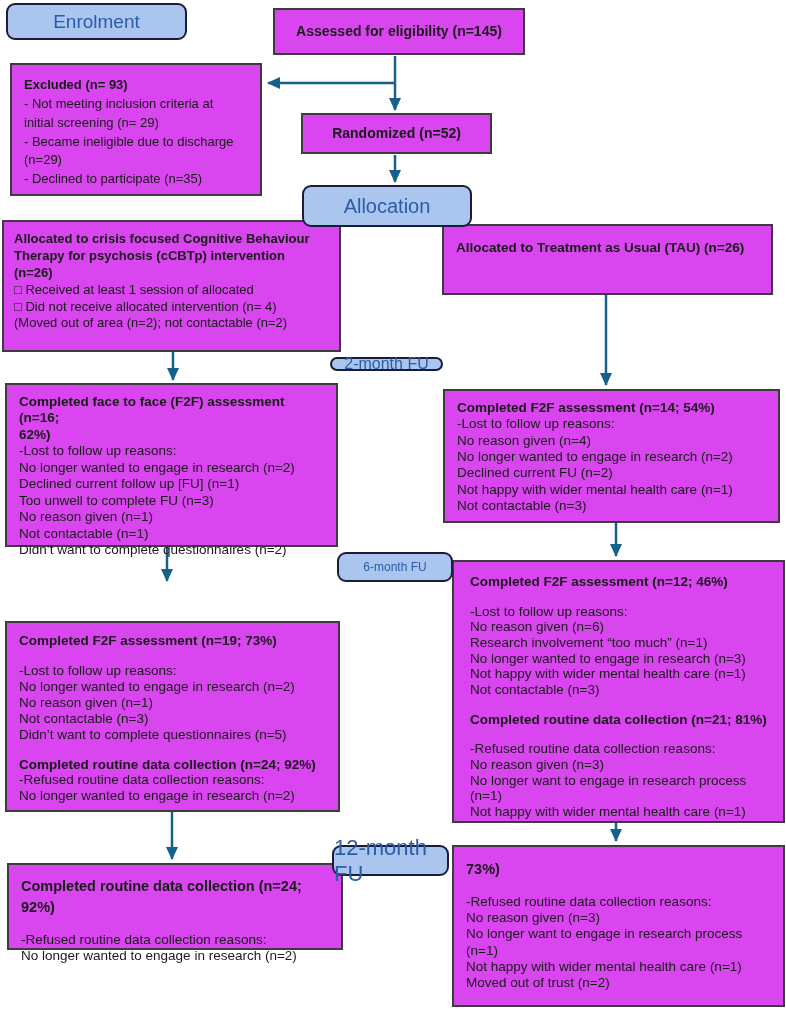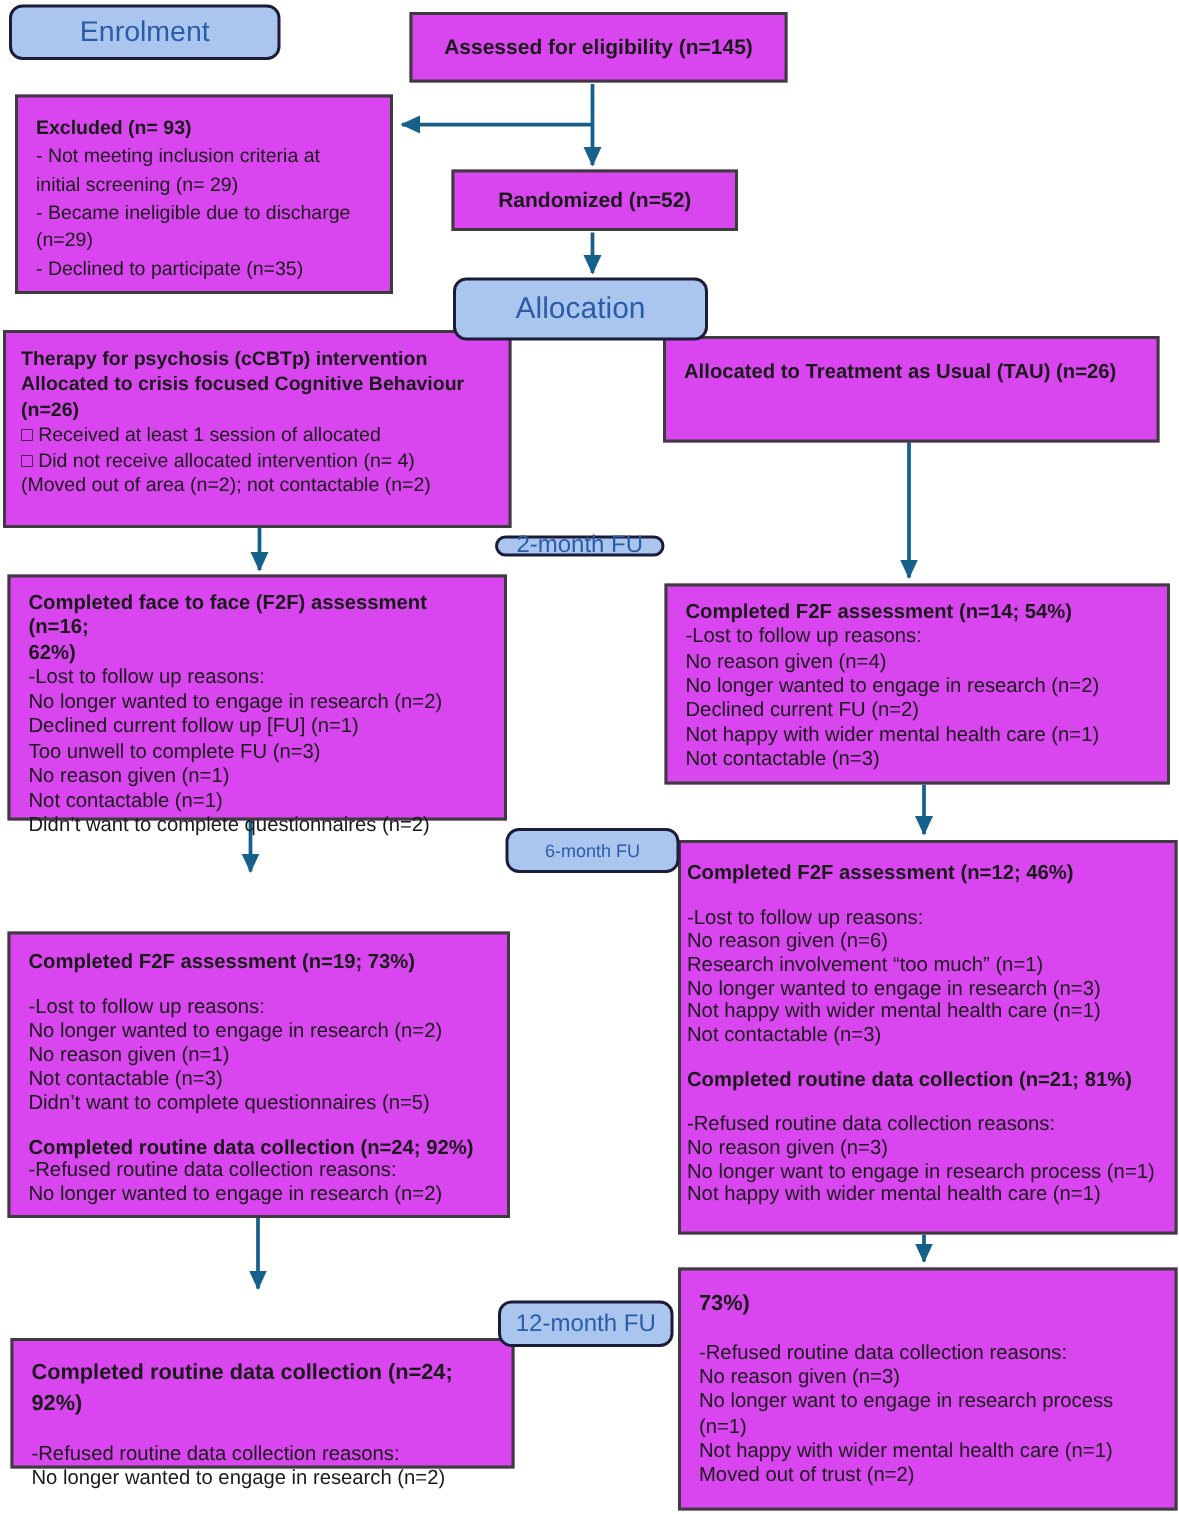--- a/index.html
+++ b/index.html
@@ -88,8 +88,8 @@
   </div>
 
   <div class="box" id="box-ccbtp">
+    <div class="bold">Allocated to crisis focused Cognitive Behaviour</div>
     <div class="bold">Therapy for psychosis (cCBTp) intervention</div>
-    <div class="bold">Allocated to crisis focused Cognitive Behaviour</div>
     <div class="bold">(n=26)</div>
     <div>□ Received at least 1 session of allocated</div>
     <div>□ Did not receive allocated intervention (n= 4)</div>

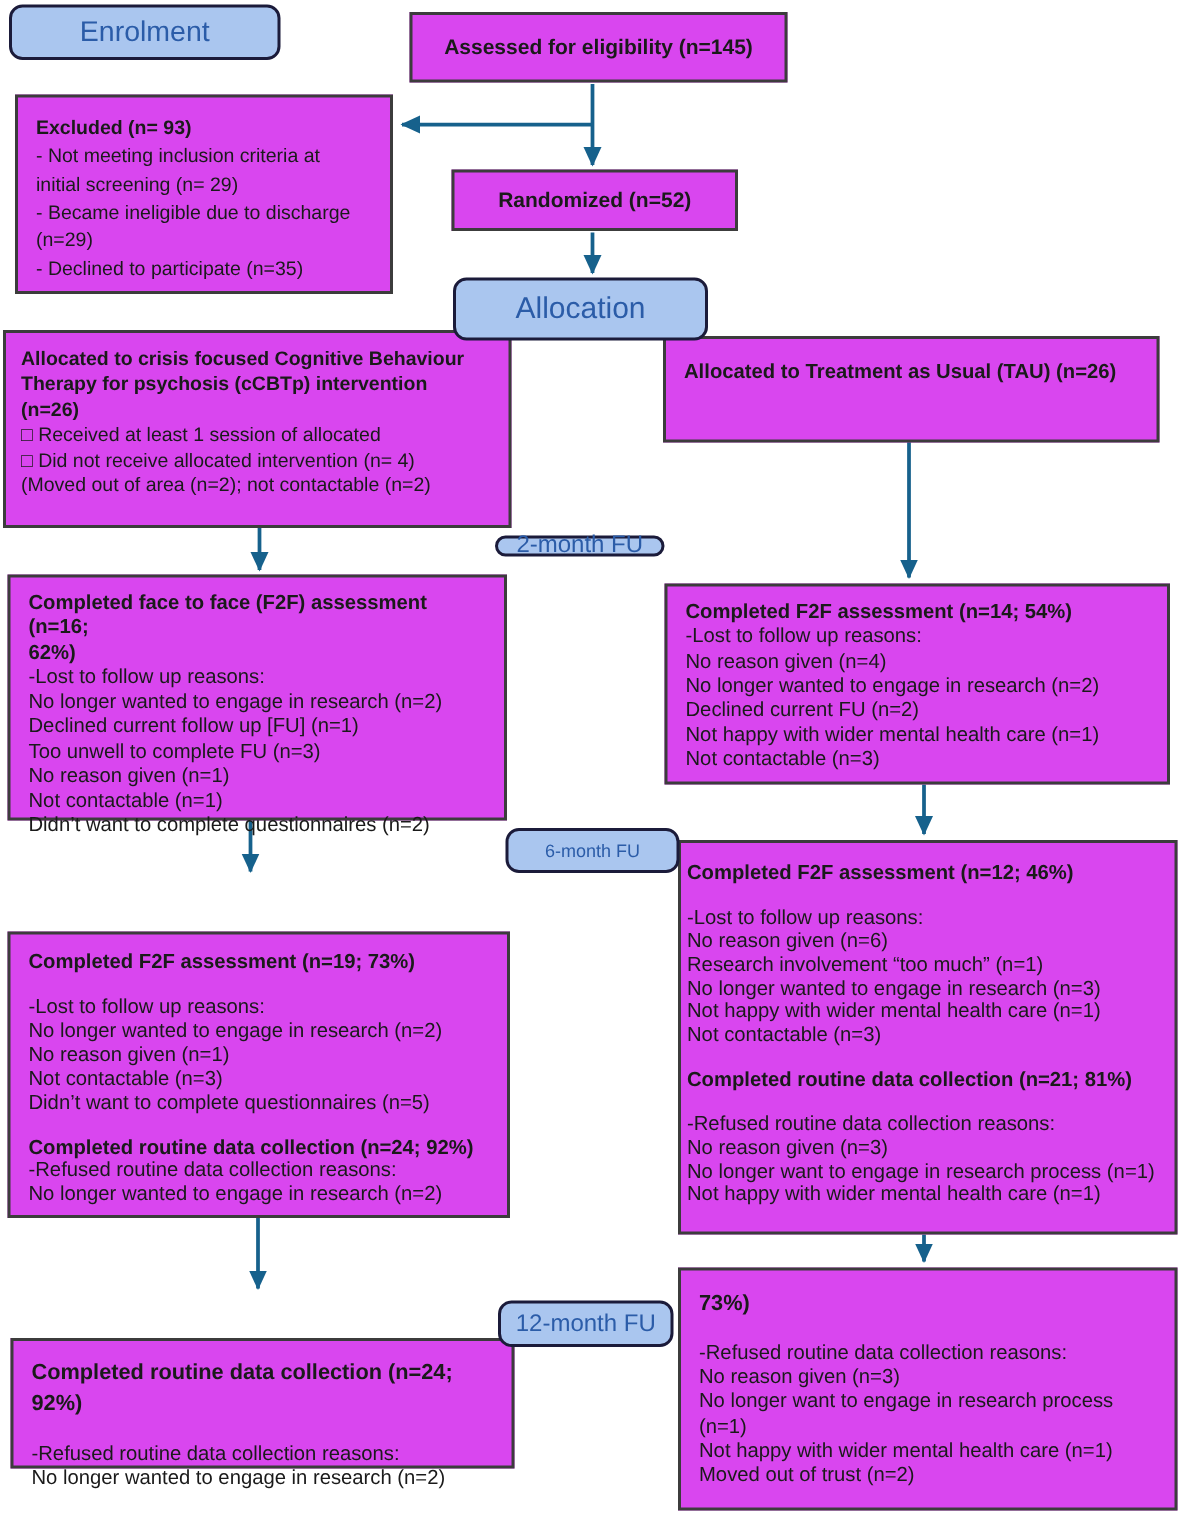--- a/index.html
+++ b/index.html
@@ -37,7 +37,7 @@
   #box-fu2-left   { left:5px;   top:383px; width:333px; height:164px; padding:9px 12px; line-height:1.22; }
   #box-fu2-right  { left:443px; top:389px; width:337px; height:134px; padding:9px 12px; line-height:1.21; }
   #box-fu6-left   { left:5px;   top:584px; width:335px; height:191px; padding:10px 12px; line-height:1.18;margin-top:37px; }
-  #box-fu6-right  { left:452px; top:560px; width:333px; height:263px; padding:12px 4px; line-height:1.16; }
+  #box-fu6-right  { left:452px; top:560px; width:333px; height:263px; padding:12px 16px; line-height:1.16; }
   #box-fu12-left  { left:7px;   top:863px; width:336px; height:87px; padding:11px 12px; line-height:1.2;margin-top:29px; }
   #box-fu12-right { left:452px; top:845px; width:333px; height:162px; padding:12px 12px; line-height:1.2; }
   .h2 { font-weight:bold; font-size:14.5px; line-height:1.45; }

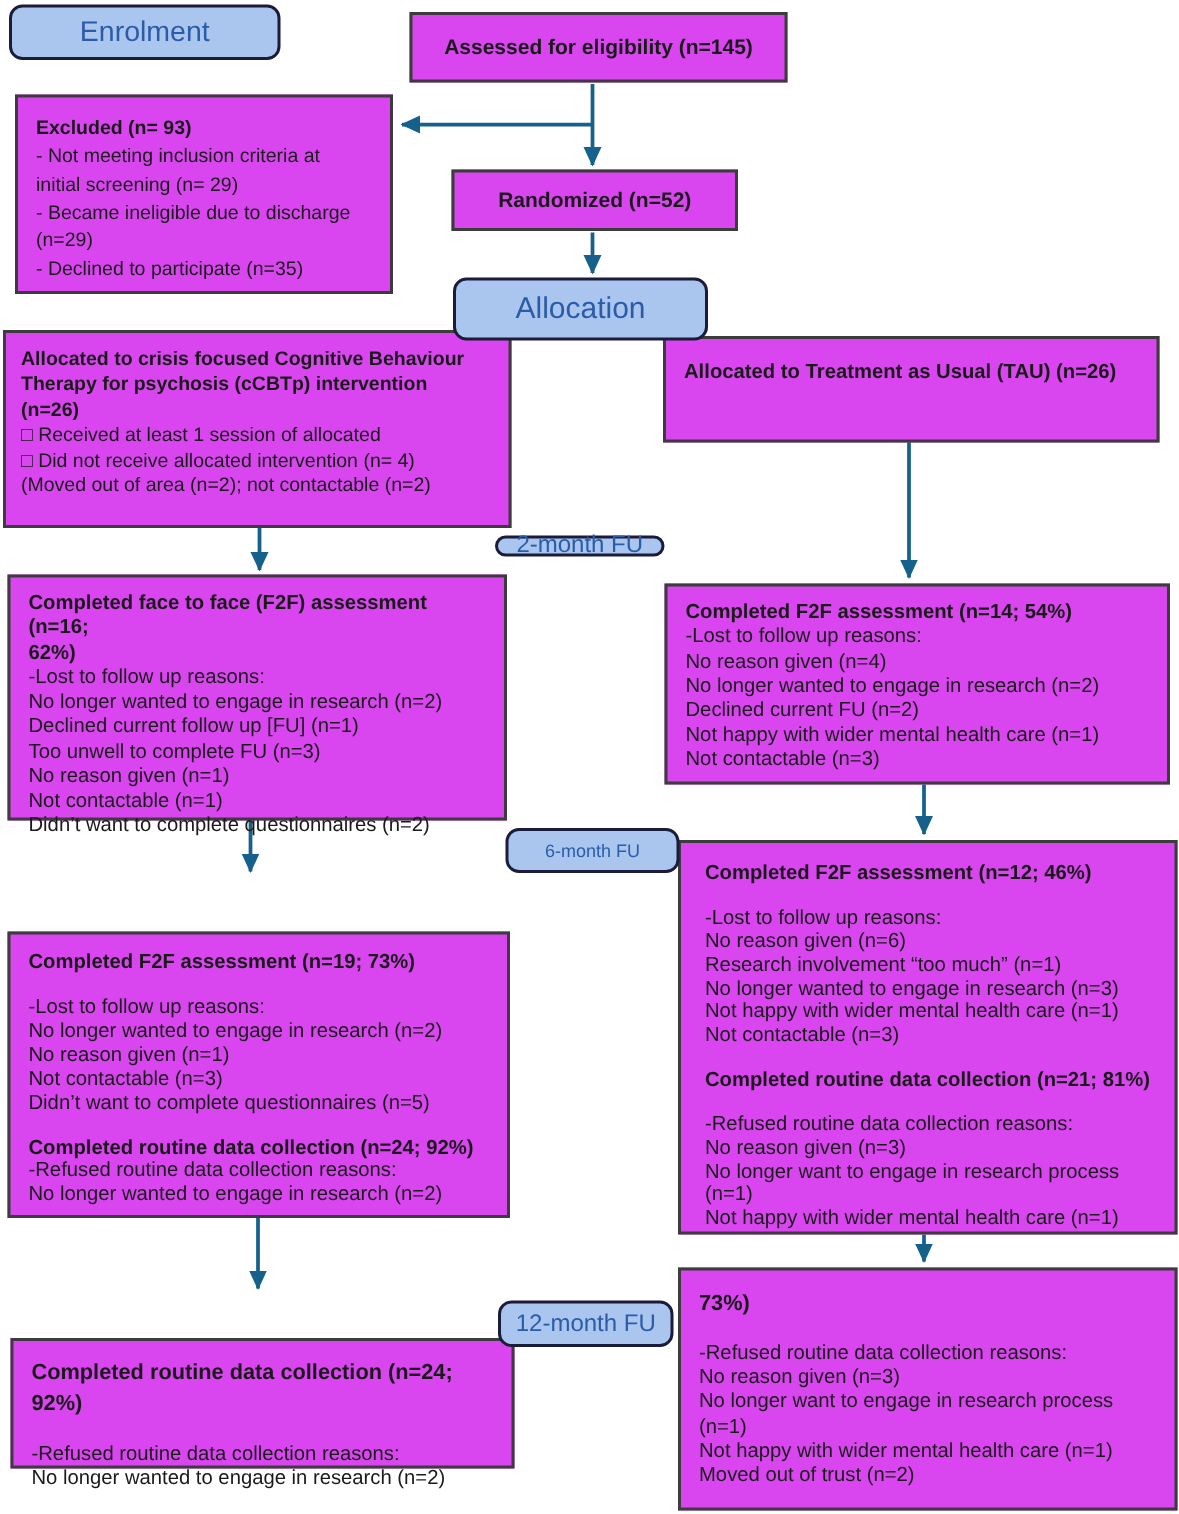--- a/index.html
+++ b/index.html
@@ -46,7 +46,7 @@
   #stage-allocation { left:302px; top:185px; width:170px; height:42px; font-size:20px; }
   #stage-fu2  { left:330px; top:357px; width:113px; height:14px; font-size:16px; }
   #stage-fu6  { left:337px; top:552px; width:116px; height:30px; font-size:12px; }
-  #stage-fu12 { left:332px; top:867px; width:117px; height:31px; font-size:16px;justify-content:center; }
+  #stage-fu12 { left:332px; top:845px; width:117px; height:31px; font-size:22px;justify-content:center; }
 </style>
 </head>
 <body>

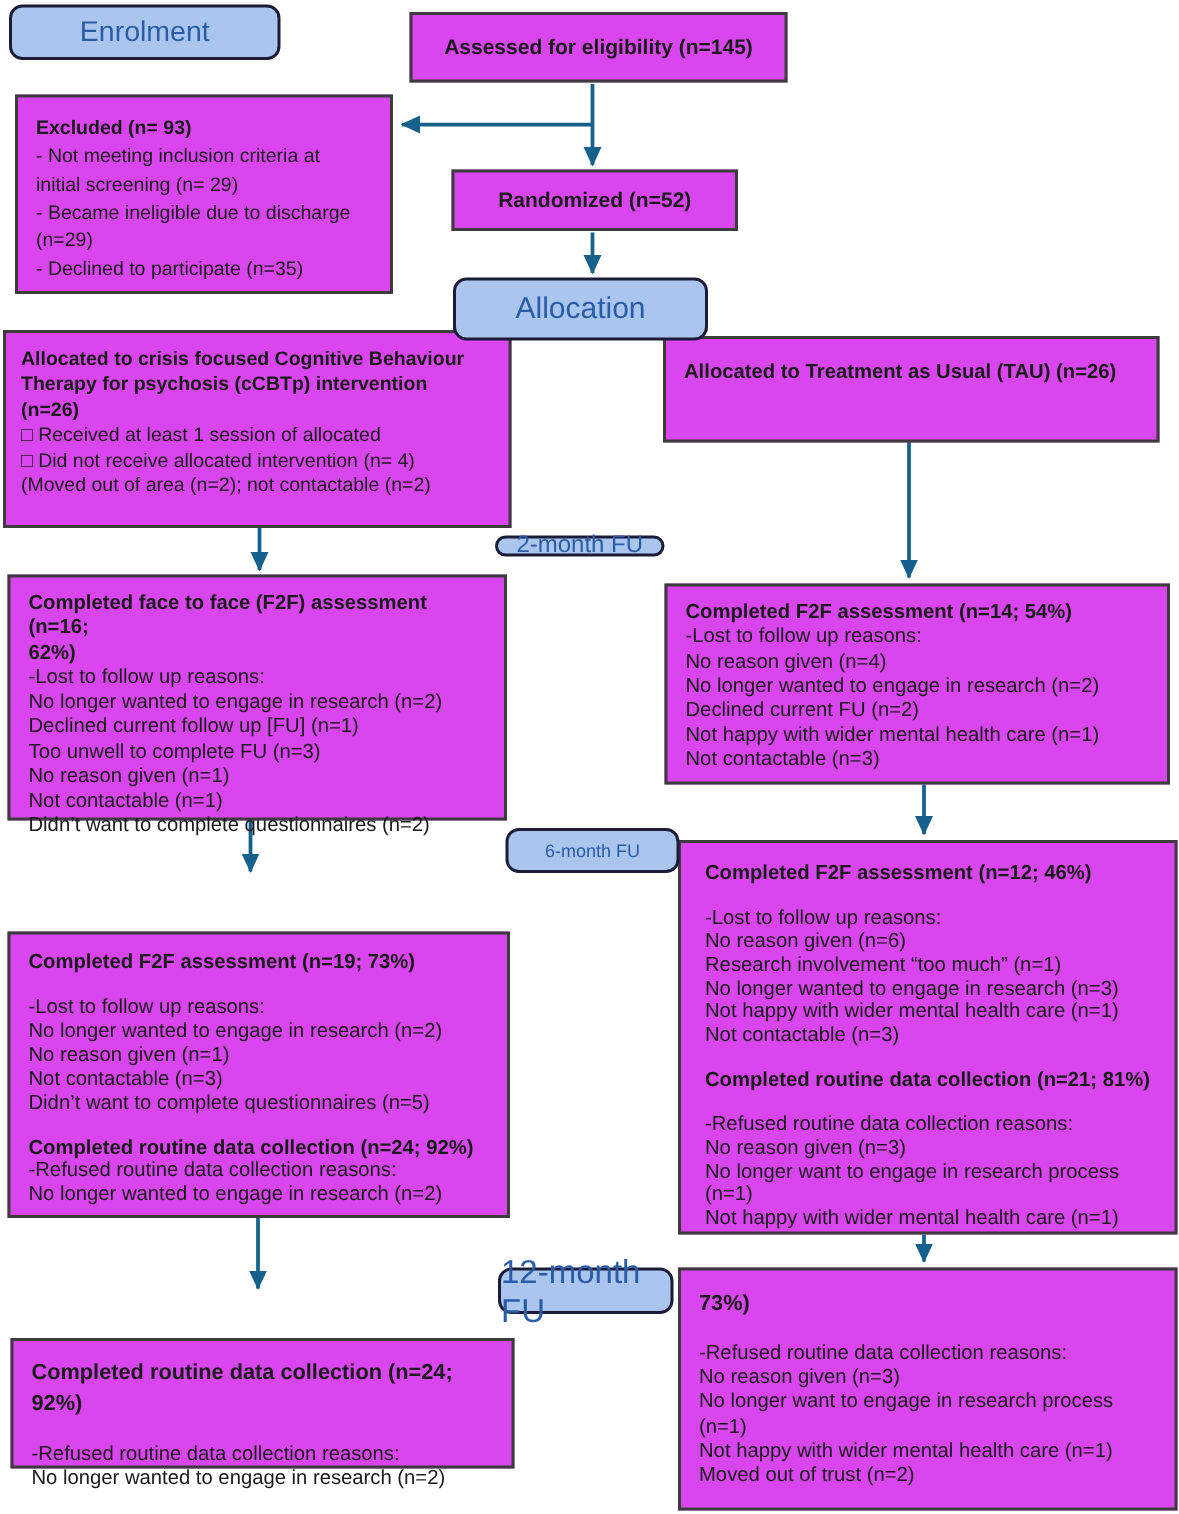--- a/index.html
+++ b/index.html
@@ -38,7 +38,7 @@
   #box-fu2-right  { left:443px; top:389px; width:337px; height:134px; padding:9px 12px; line-height:1.21; }
   #box-fu6-left   { left:5px;   top:584px; width:335px; height:191px; padding:10px 12px; line-height:1.18;margin-top:37px; }
   #box-fu6-right  { left:452px; top:560px; width:333px; height:263px; padding:12px 16px; line-height:1.16; }
-  #box-fu12-left  { left:7px;   top:863px; width:336px; height:87px; padding:11px 12px; line-height:1.2;margin-top:29px; }
+  #box-fu12-left  { left:7px;   top:863px; width:336px; height:87px; padding:11px 12px; line-height:1.2; }
   #box-fu12-right { left:452px; top:845px; width:333px; height:162px; padding:12px 12px; line-height:1.2; }
   .h2 { font-weight:bold; font-size:14.5px; line-height:1.45; }
 

